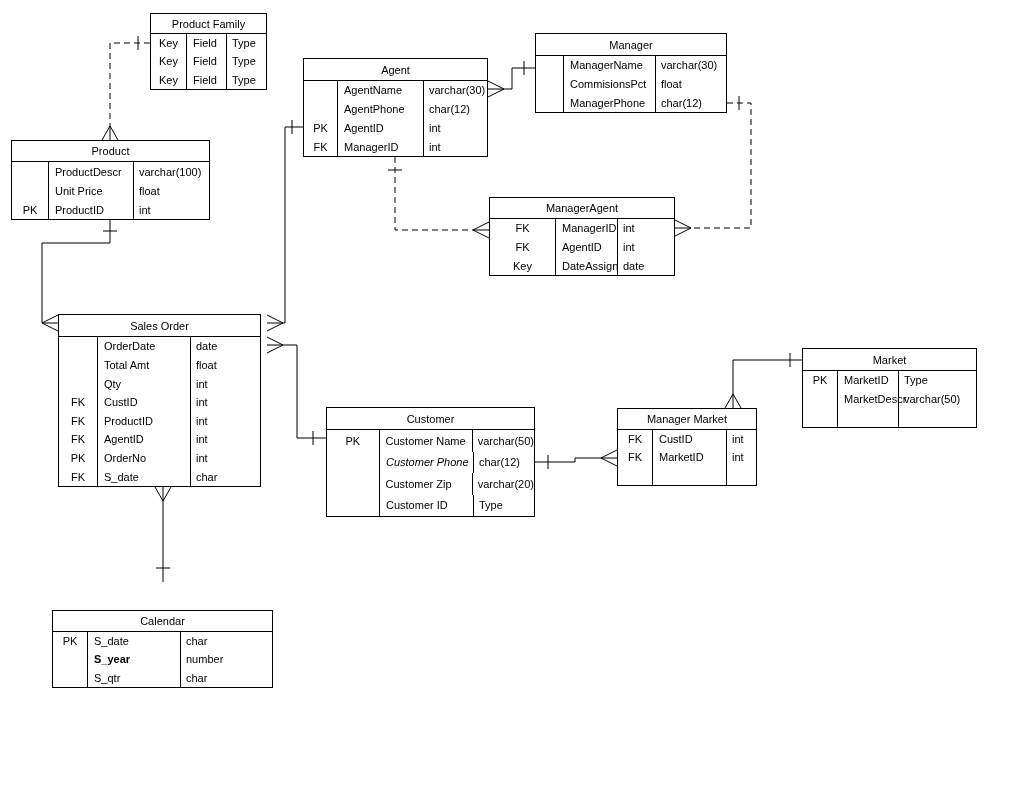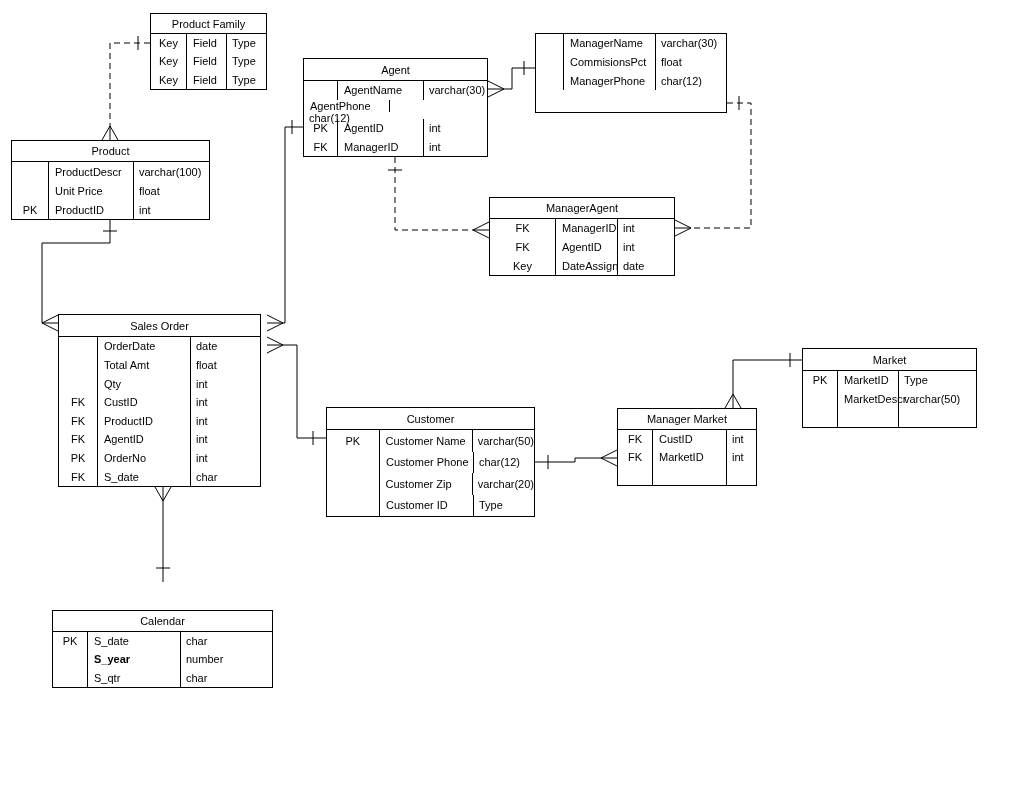--- a/index.html
+++ b/index.html
@@ -132,6 +132,7 @@
       </div>
     </div>
     <div class="entity" style="left: 535px; top: 33px; width: 192px; height: 80px;">
+      <div class="entity-title" style="height: 22px;">Manager</div>
       <div class="erow" style="height: 18.6667px;">
         <div class="cell key" style="width: 28px;"></div>
         <div class="cell field" style="width: 92px;">ManagerName</div>

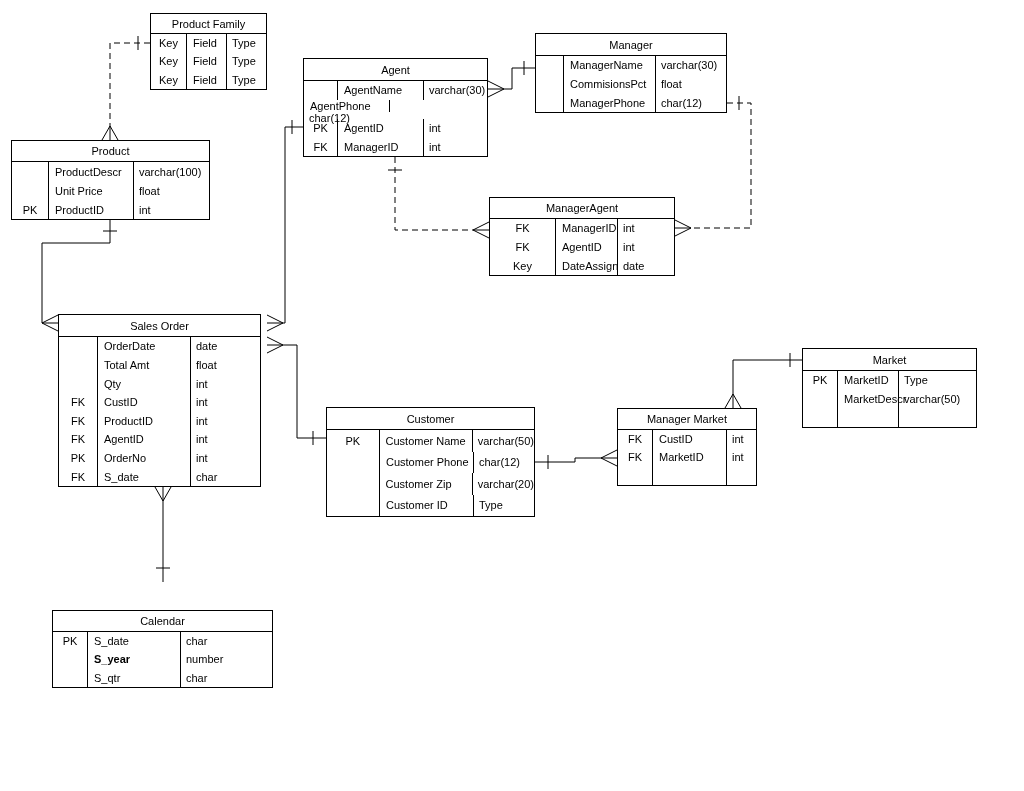--- a/index.html
+++ b/index.html
@@ -115,7 +115,7 @@
         <div class="cell field" style="width: 86px;">AgentName</div>
         <div class="cell type">varchar(30)</div>
       </div>
-      <div class="erow" style="height: 18.75px; flex-direction: column;">
+      <div class="erow" style="height: 18.75px;">
         <div class="cell key" style="width: 34px;"></div>
         <div class="cell field" style="width: 86px;">AgentPhone</div>
         <div class="cell type">char(12)</div>

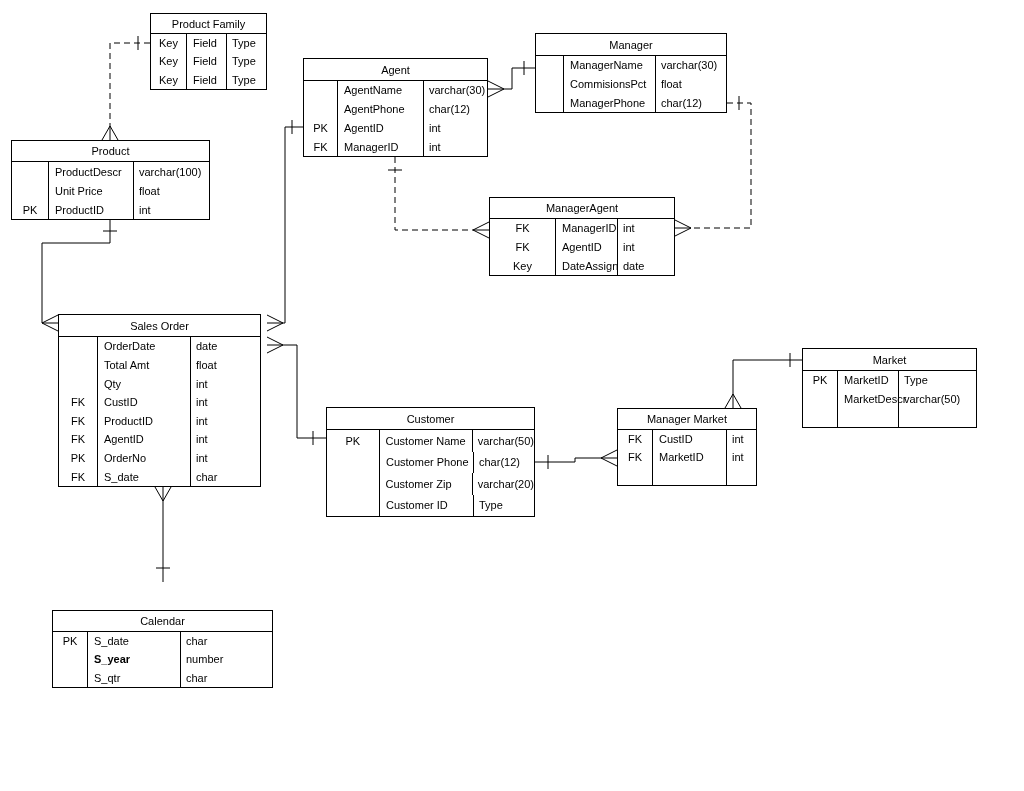--- a/index.html
+++ b/index.html
@@ -219,7 +219,7 @@
       </div>
       <div class="erow" style="height: 21.5px;">
         <div class="cell key" style="width: 53px;"></div>
-        <div class="cell field" style="width: 94px;">Customer Phone</div>
+        <div class="cell field" style="width: 94px; font-style: italic;">Customer Phone</div>
         <div class="cell type">char(12)</div>
       </div>
       <div class="erow" style="height: 21.5px;">

